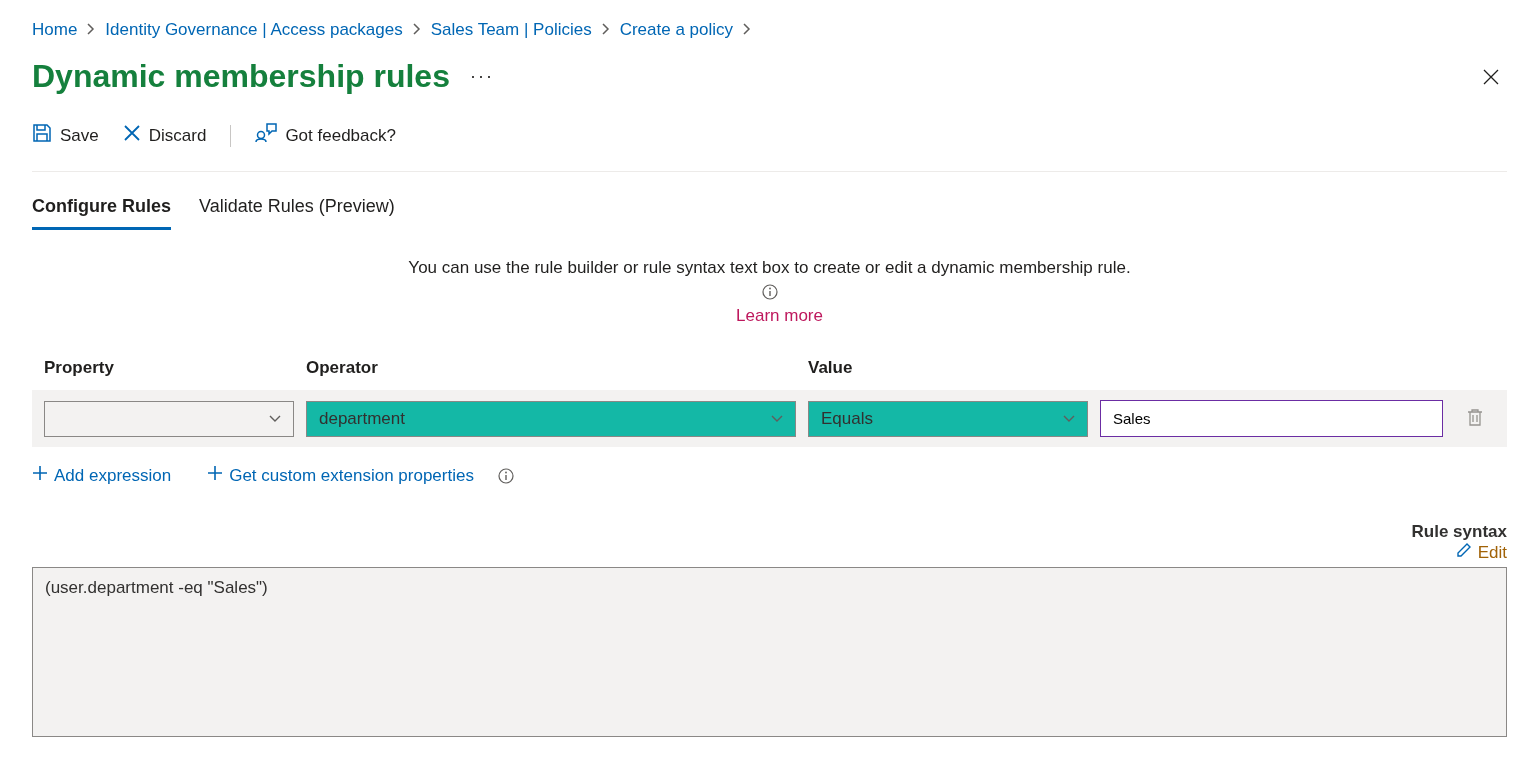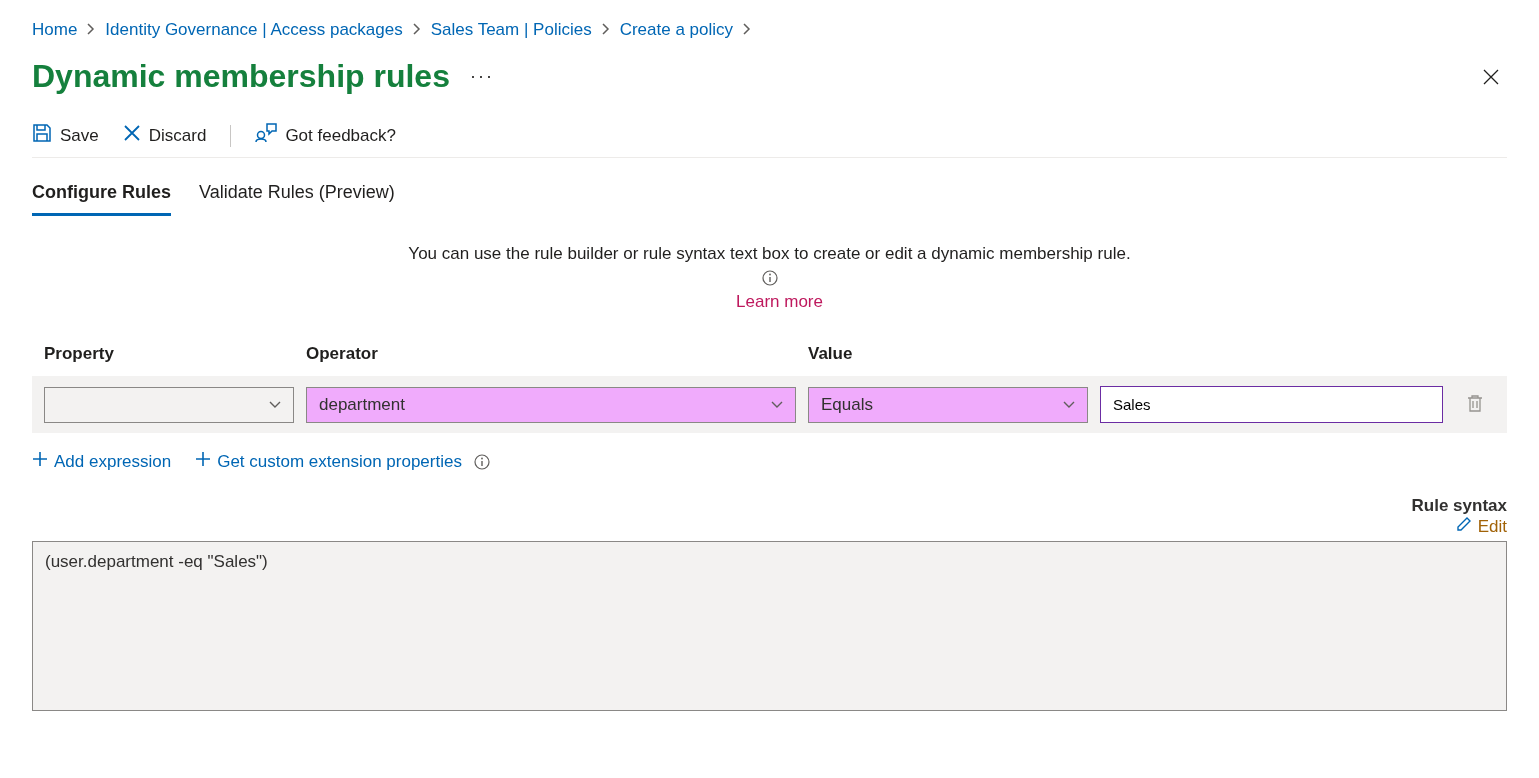--- a/index.html
+++ b/index.html
@@ -67,7 +67,7 @@
       display: flex;
       align-items: center;
       gap: 24px;
-      padding-bottom: 9px;
+      padding-bottom: 23px;
       border-bottom: 1px solid #edebe9;
       margin-bottom: 24px;
     }

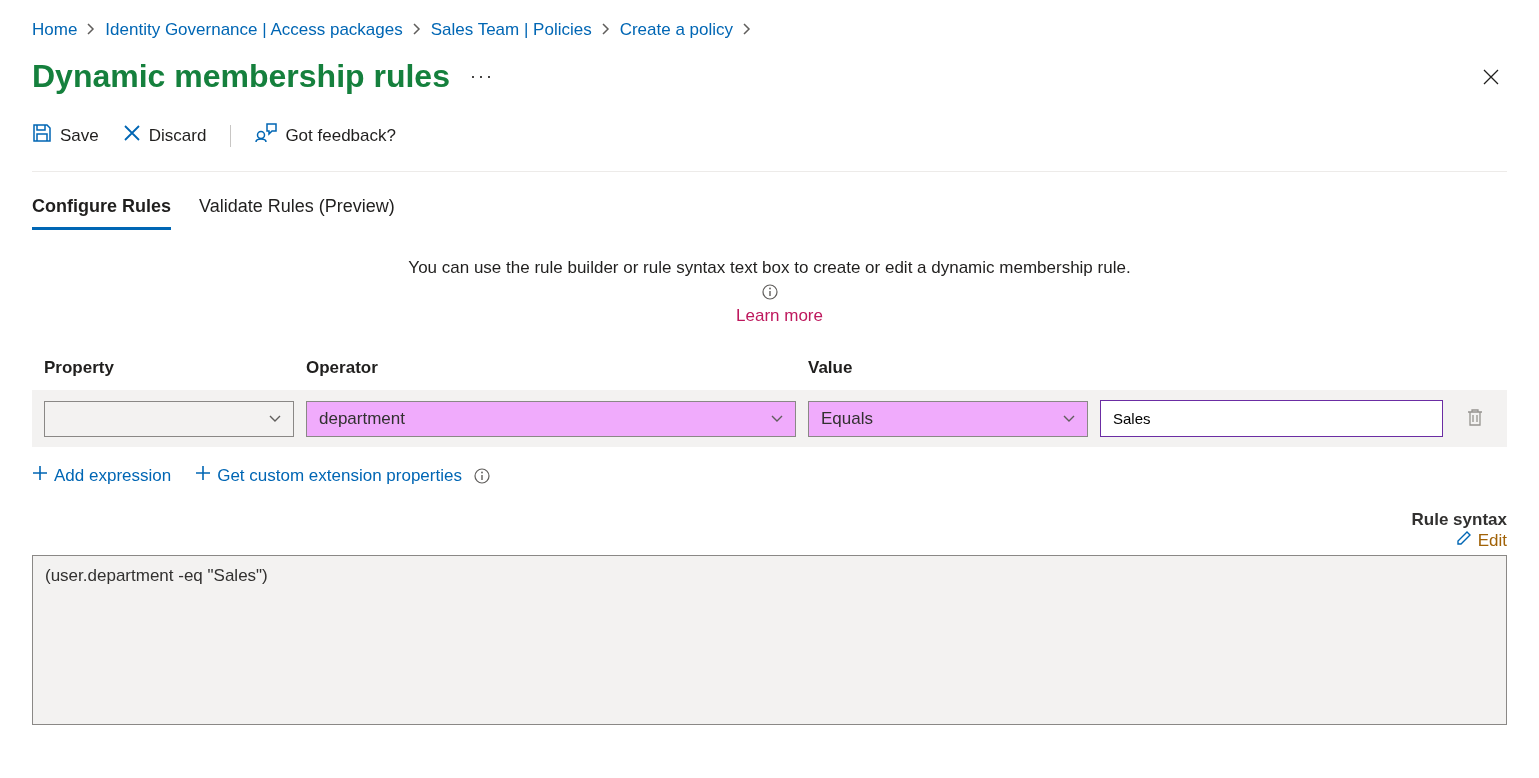--- a/index.html
+++ b/index.html
@@ -144,7 +144,7 @@
     .dropdown {
       height: 36px;
       border: 1px solid #8a8886;
-      background: #f0abfc;
+      background: #14b8a6;
       display: flex;
       align-items: center;
       justify-content: space-between;

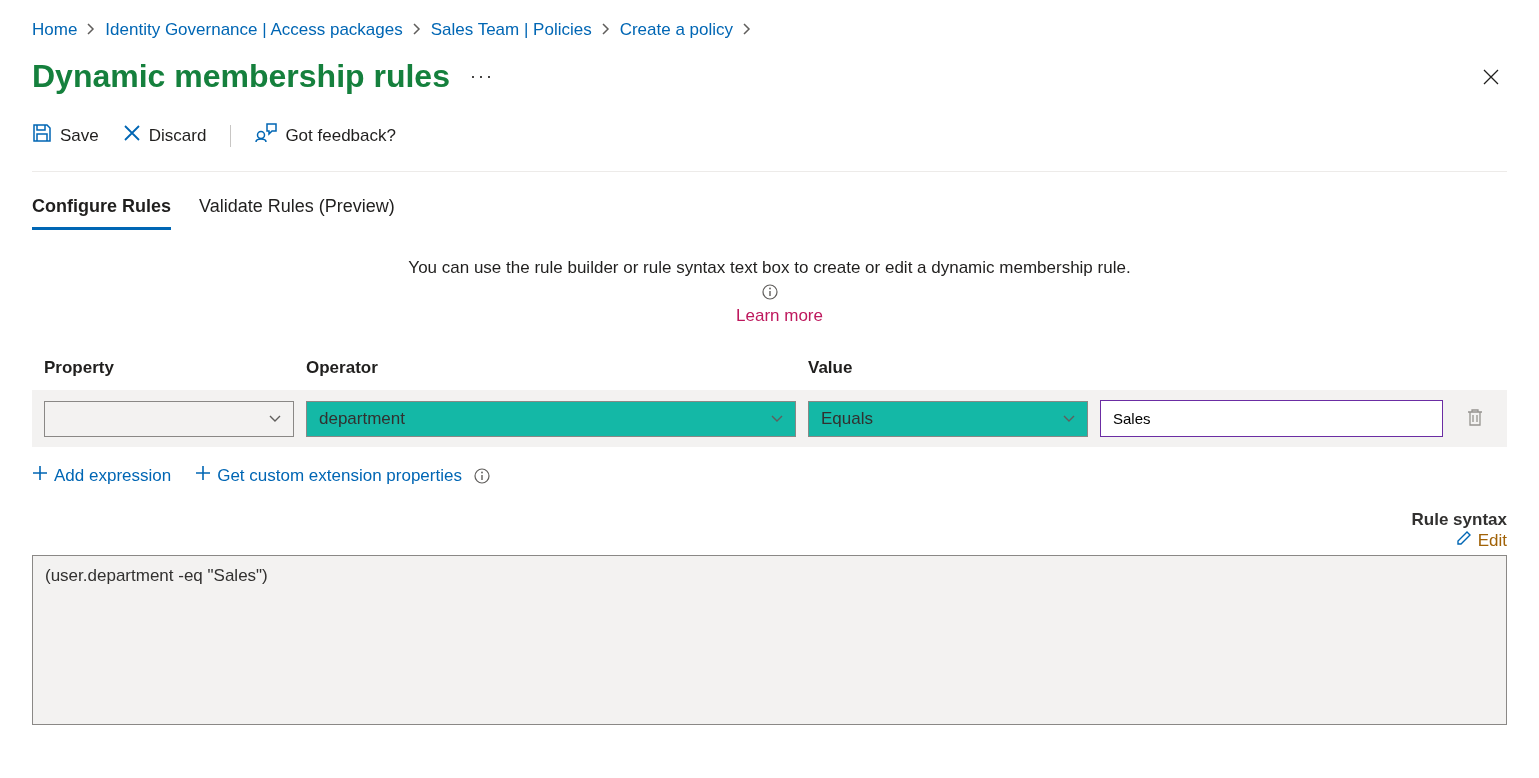--- a/index.html
+++ b/index.html
@@ -178,9 +178,9 @@
     }
     .link-actions {
       display: flex;
-      gap: 24px;
+      gap: 36px;
       margin-top: 18px;
-      margin-bottom: 24px;
+      margin-bottom: 36px;
       font-size: 17px;
       align-items: center;
     }

